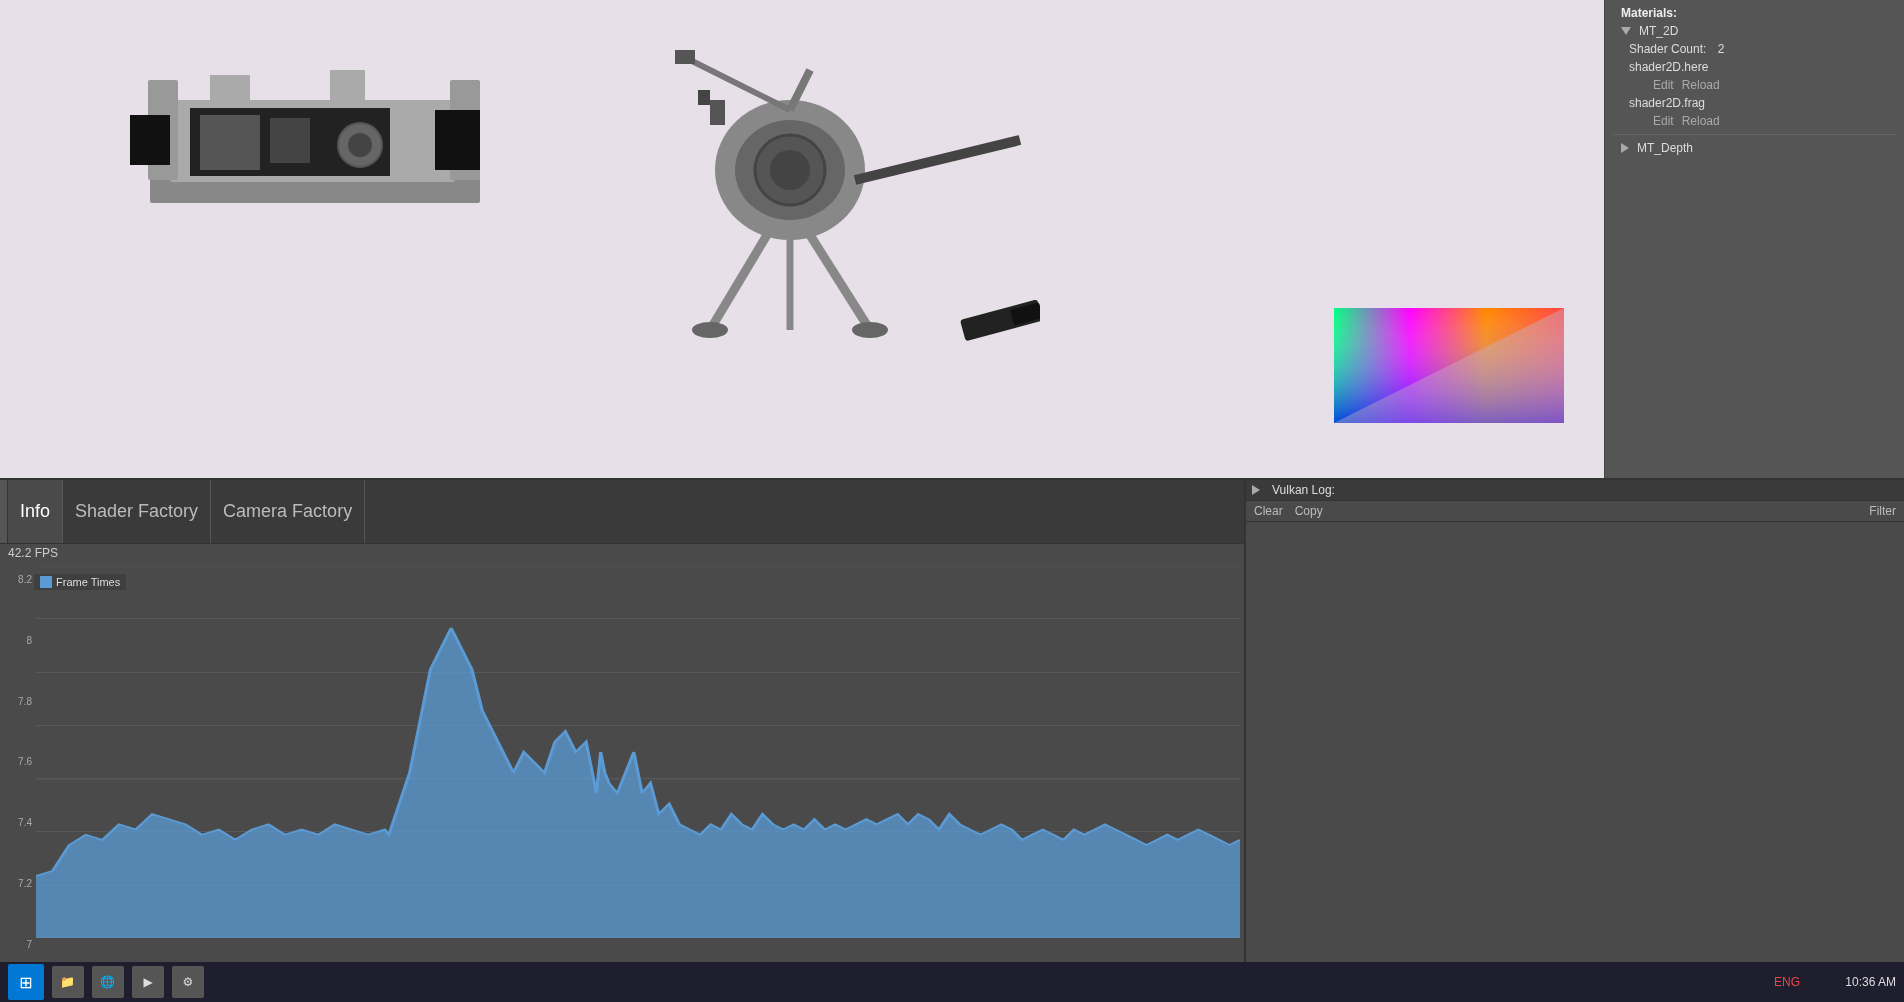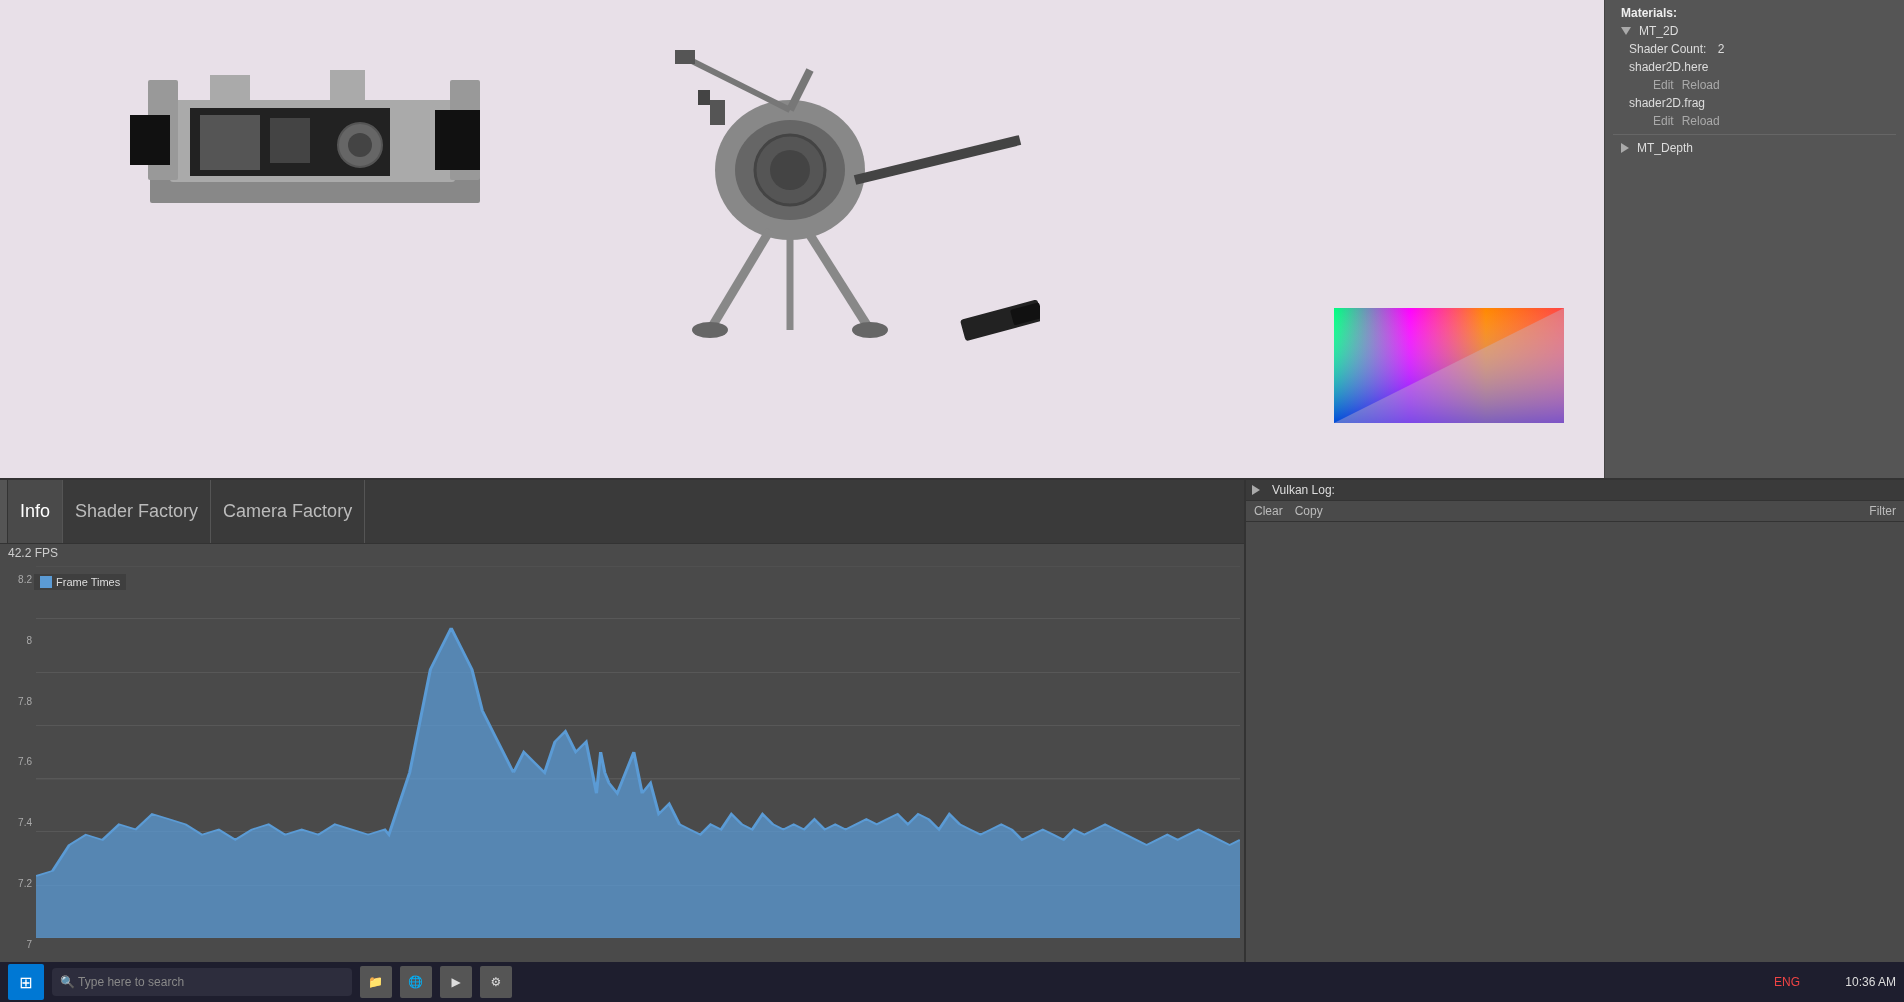--- a/index.html
+++ b/index.html
@@ -265,7 +265,6 @@
 
   <div class="taskbar" style="height:40px; position:relative; background:#1e1e2e; display:flex; align-items:center; padding:0 8px; gap:8px;">
     <div class="taskbar-start">⊞</div>
-    <div class="taskbar-search">🔍 Type here to search</div>
 
     <div style="width:32px;height:32px;background:#555;border-radius:2px;display:flex;align-items:center;justify-content:center;cursor:pointer;">📁</div>
     <div style="width:32px;height:32px;background:#555;border-radius:2px;display:flex;align-items:center;justify-content:center;cursor:pointer;">🌐</div>

